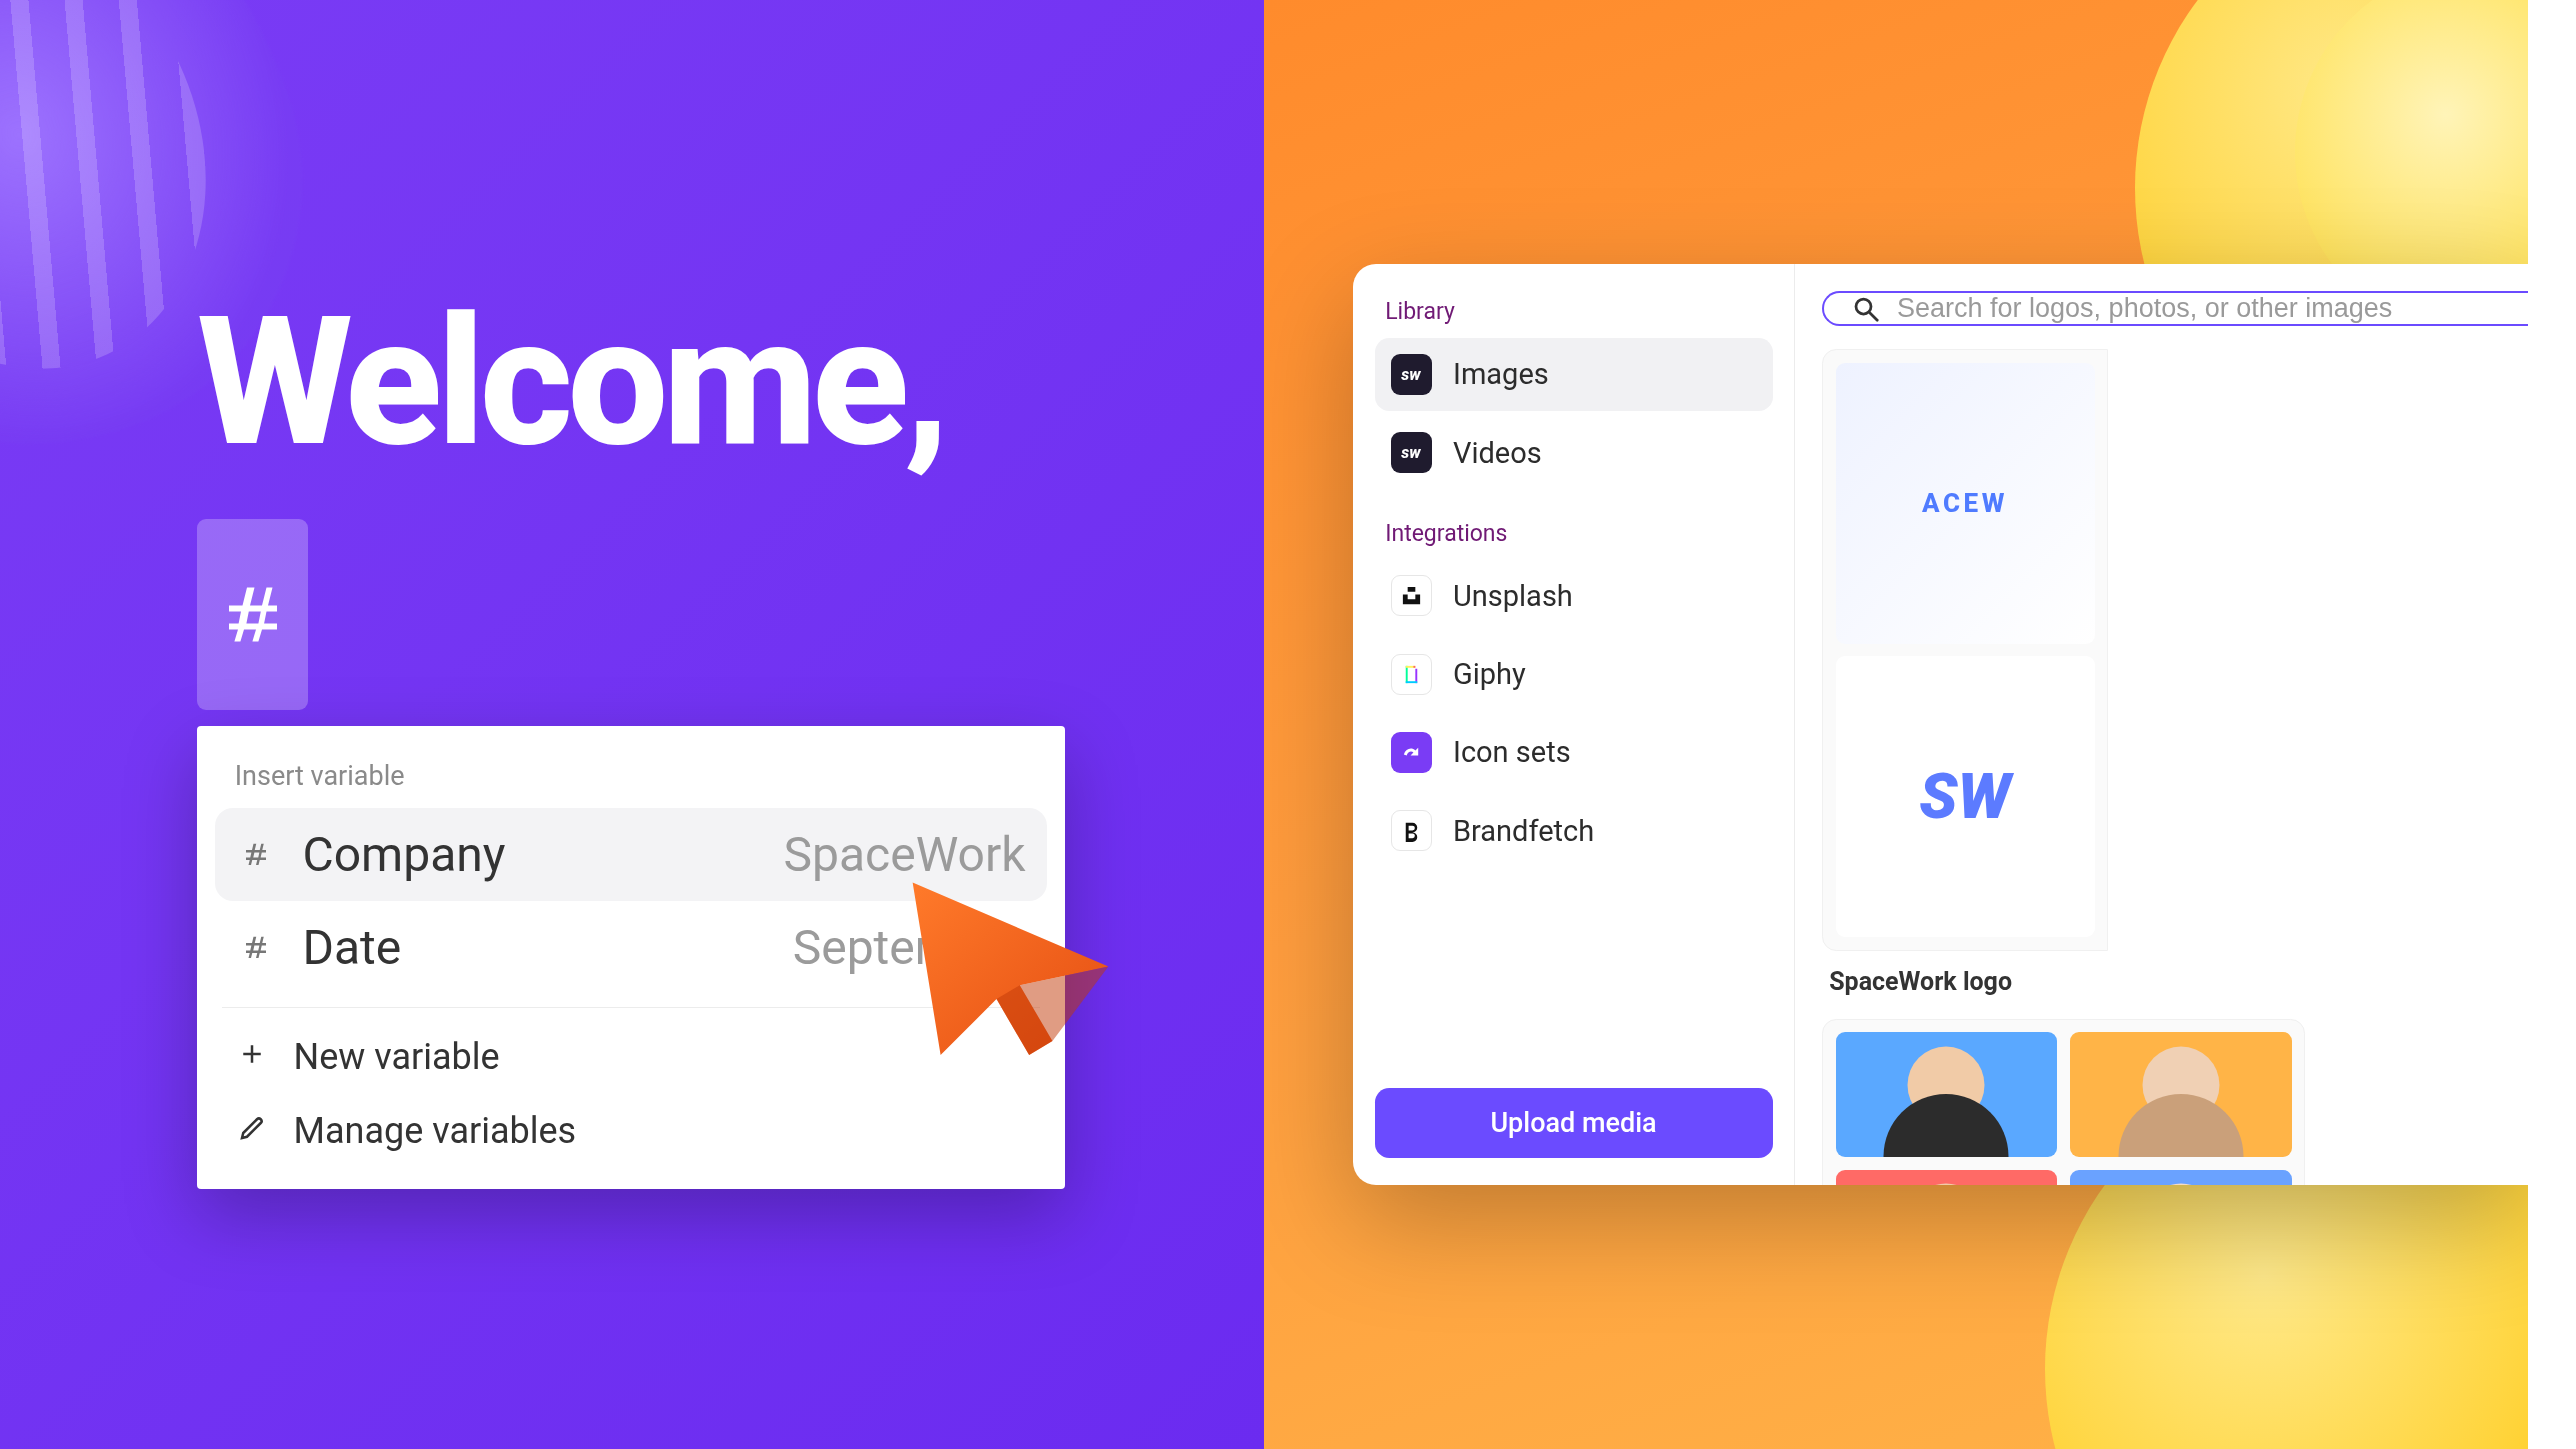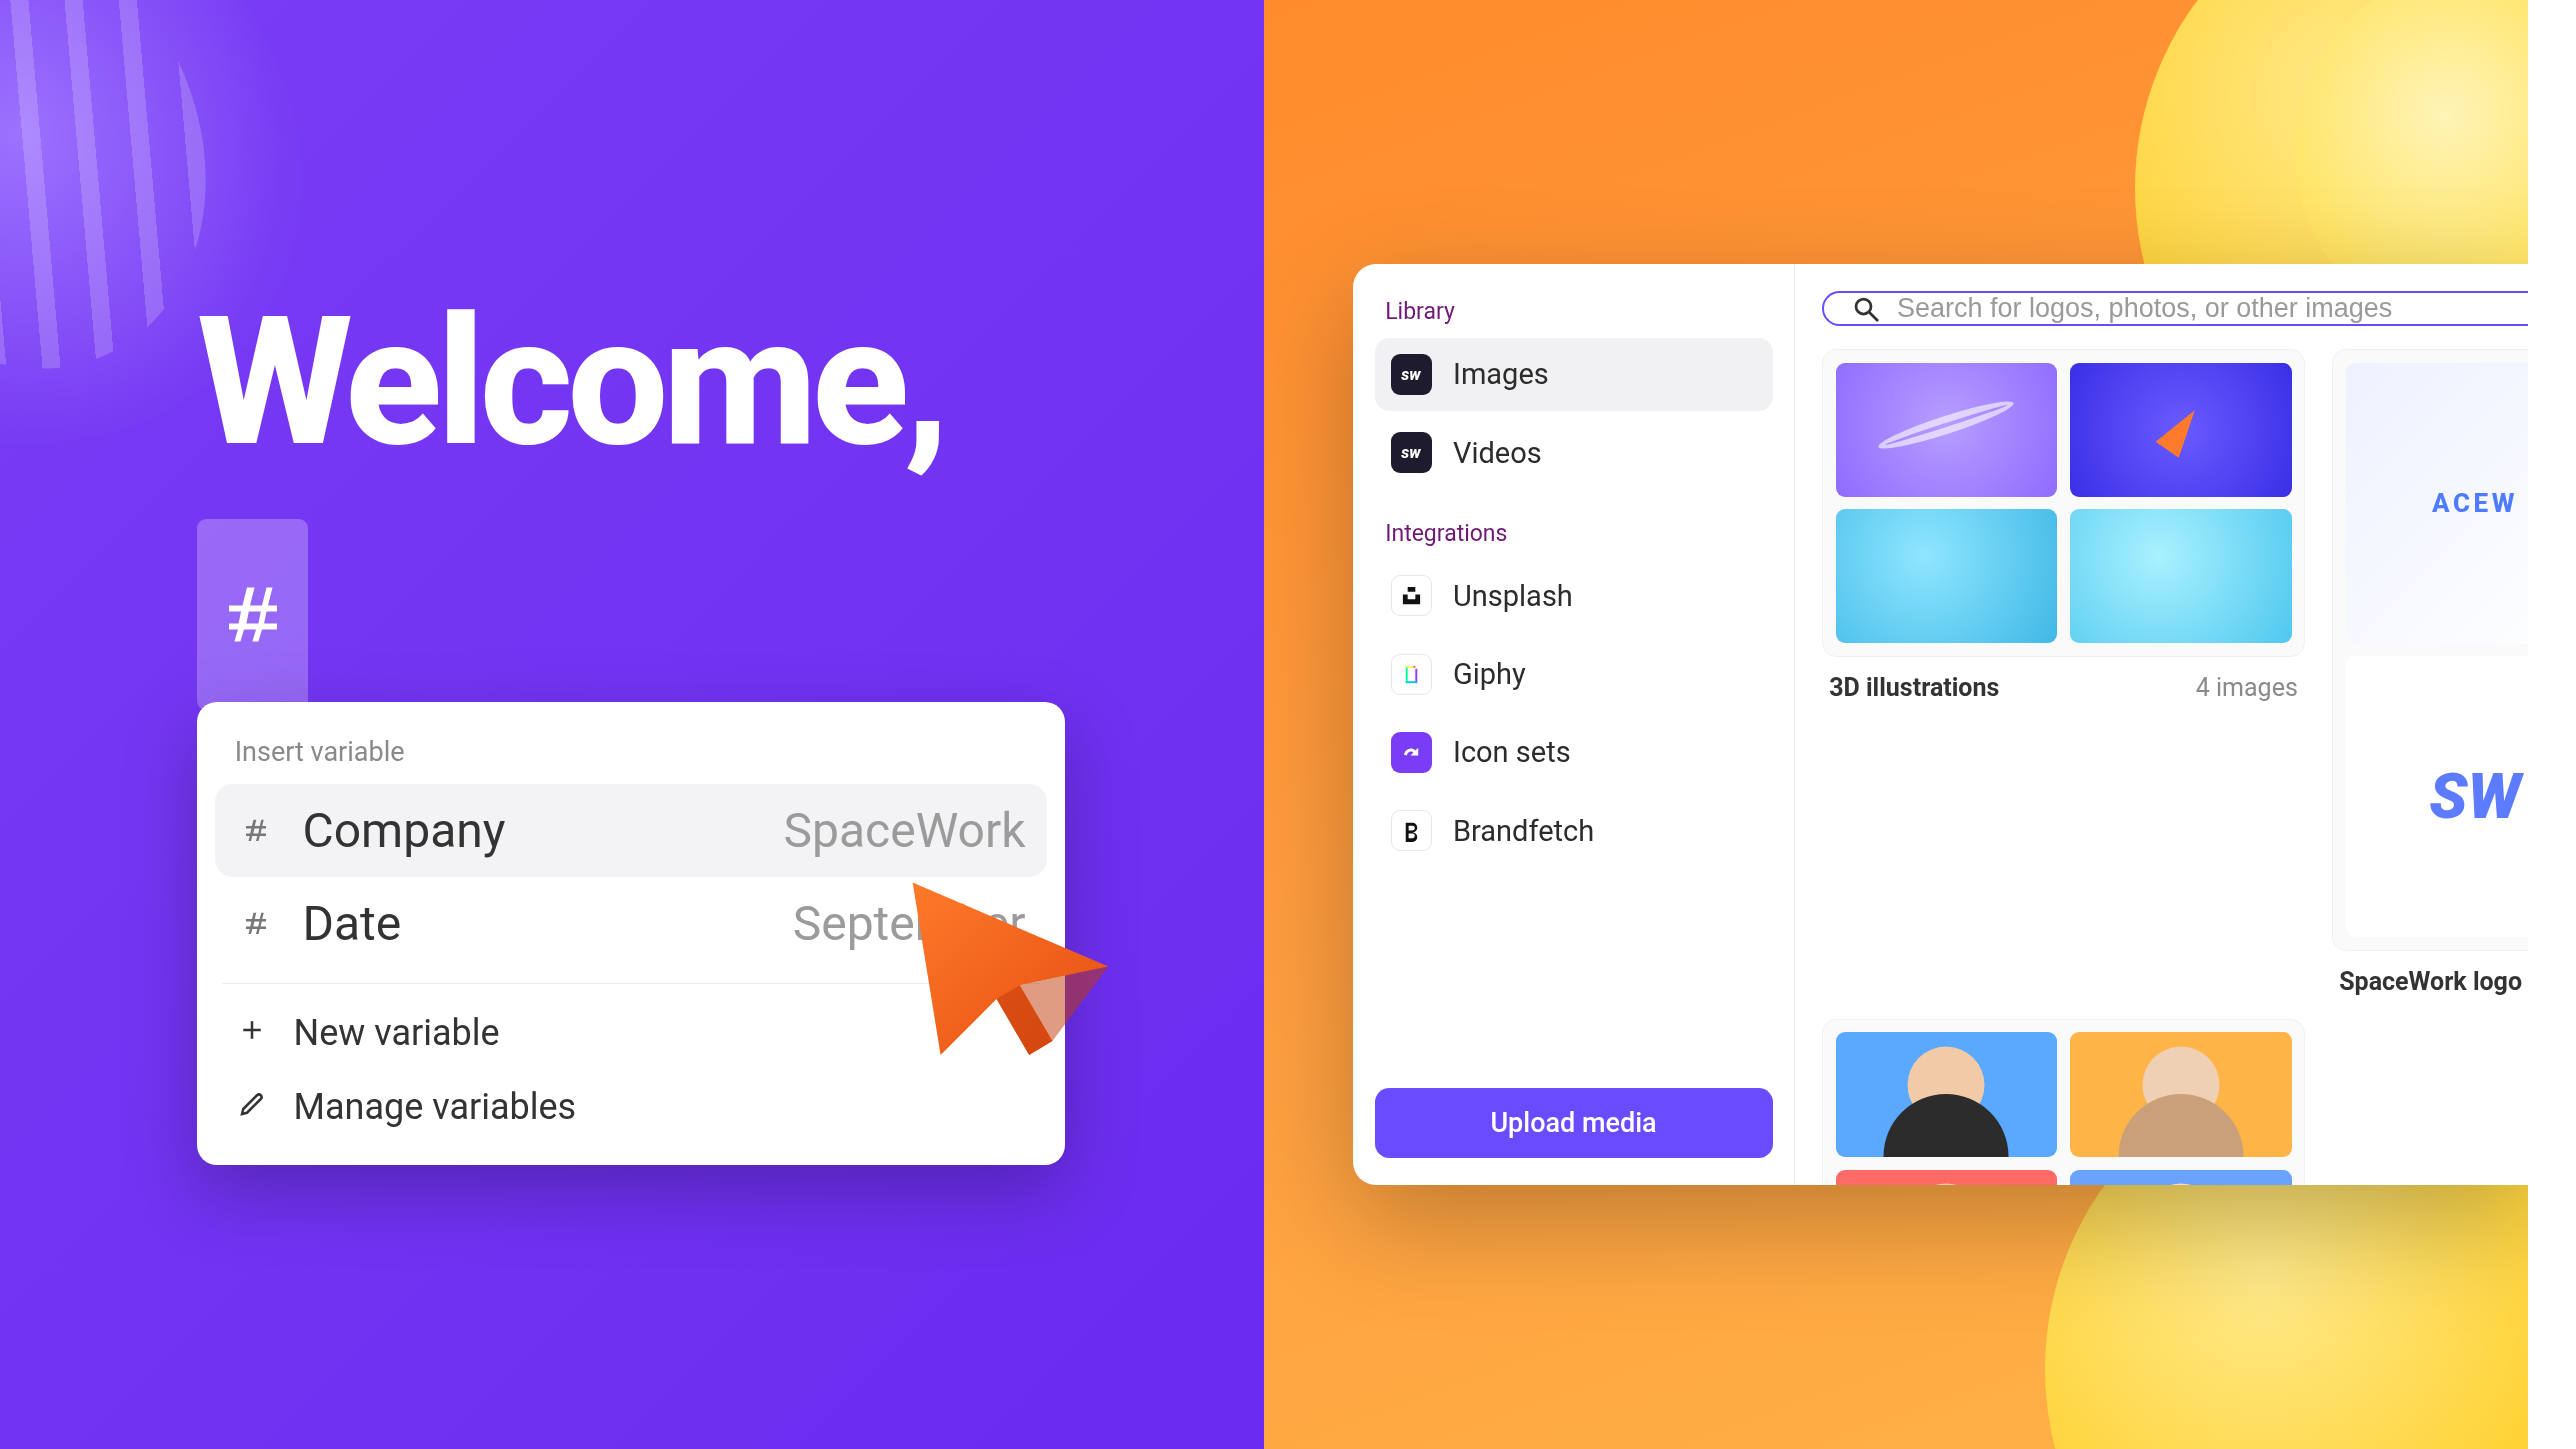--- a/index.html
+++ b/index.html
@@ -321,24 +321,6 @@
         </div>
 
         <div class="gallery-row">
-          <div>
-            <div class="album w1">
-              <div class="album-grid">
-                <div class="tile" style="background: radial-gradient(circle at 50% 45%, #b89dff, #8f6bff); position:relative;">
-                  <div style="position:absolute;left:18%;top:40%;width:64%;height:18px;border-radius:50%;border:7.2px solid rgba(255,255,255,0.6);transform:rotate(-18deg);"></div>
-                </div>
-                <div class="tile" style="background: radial-gradient(circle at 50% 50%, #6a5bff, #3a2fe6);position:relative;">
-                  <div style="position:absolute;left:50%;top:50%;transform:translate(-50%,-50%) rotate(35deg);width:0;height:0;border-left:14.3px solid transparent;border-right:14.3px solid transparent;border-bottom:48px solid #ff7a2a;"></div>
-                </div>
-                <div class="tile" style="background: radial-gradient(circle at 40% 35%, #8fe6ff, #3fb8e6);"></div>
-                <div class="tile" style="background: radial-gradient(circle at 40% 35%, #a9f1ff, #4fc8ef);"></div>
-              </div>
-            </div>
-            <div class="album-meta">
-              <span class="title">3D illustrations</span>
-              <span class="count">4 images</span>
-            </div>
-          </div>
 
           <div>
             <div class="album w2" style="border-top-right-radius:0;border-bottom-right-radius:0;">

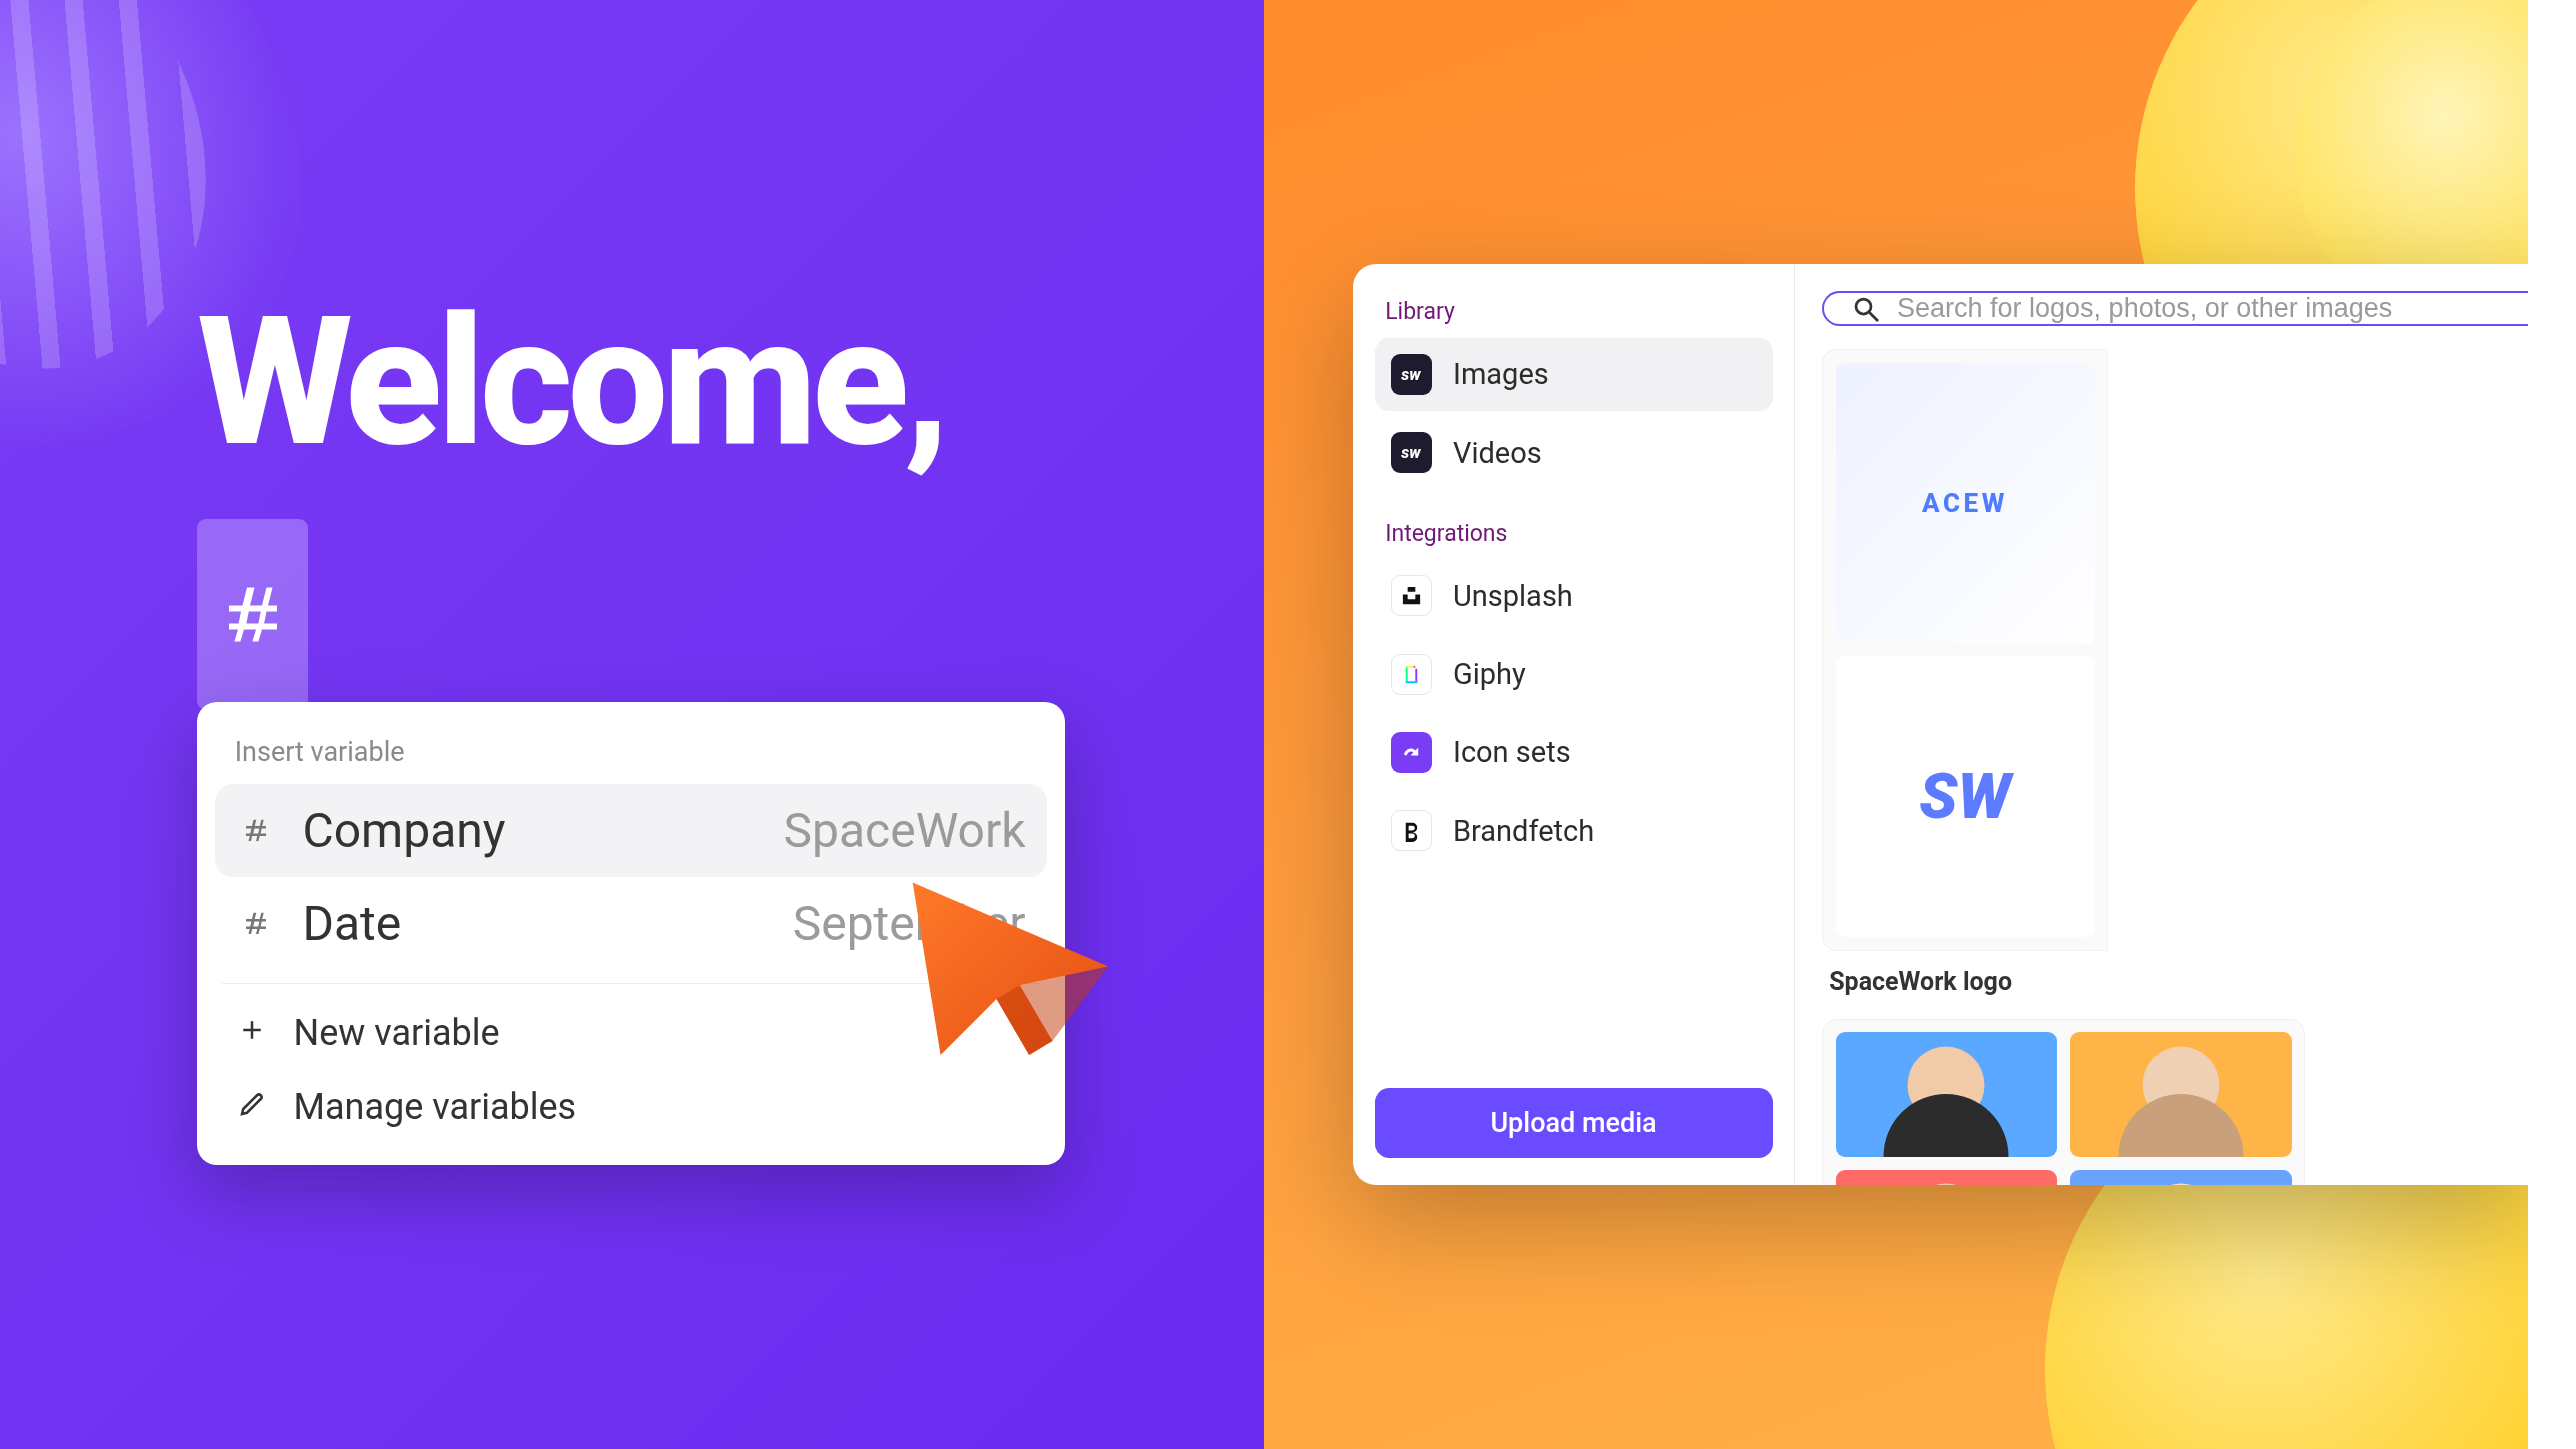--- a/index.html
+++ b/index.html
@@ -42,10 +42,10 @@
   .hash-chip svg { width: 72px; height: 107px; }
 
   .var-card {
-    position: absolute; top: 702px; left: 197px;
+    position: absolute; top: 726px; left: 197px;
     width: 868px;
     background: #fff;
-    border-radius: 20px;
+    border-radius: 4px;
     box-shadow: 0 27px 72px rgba(0,0,0,0.25);
     padding: 21.5px 18px 21.5px 18px;
   }

